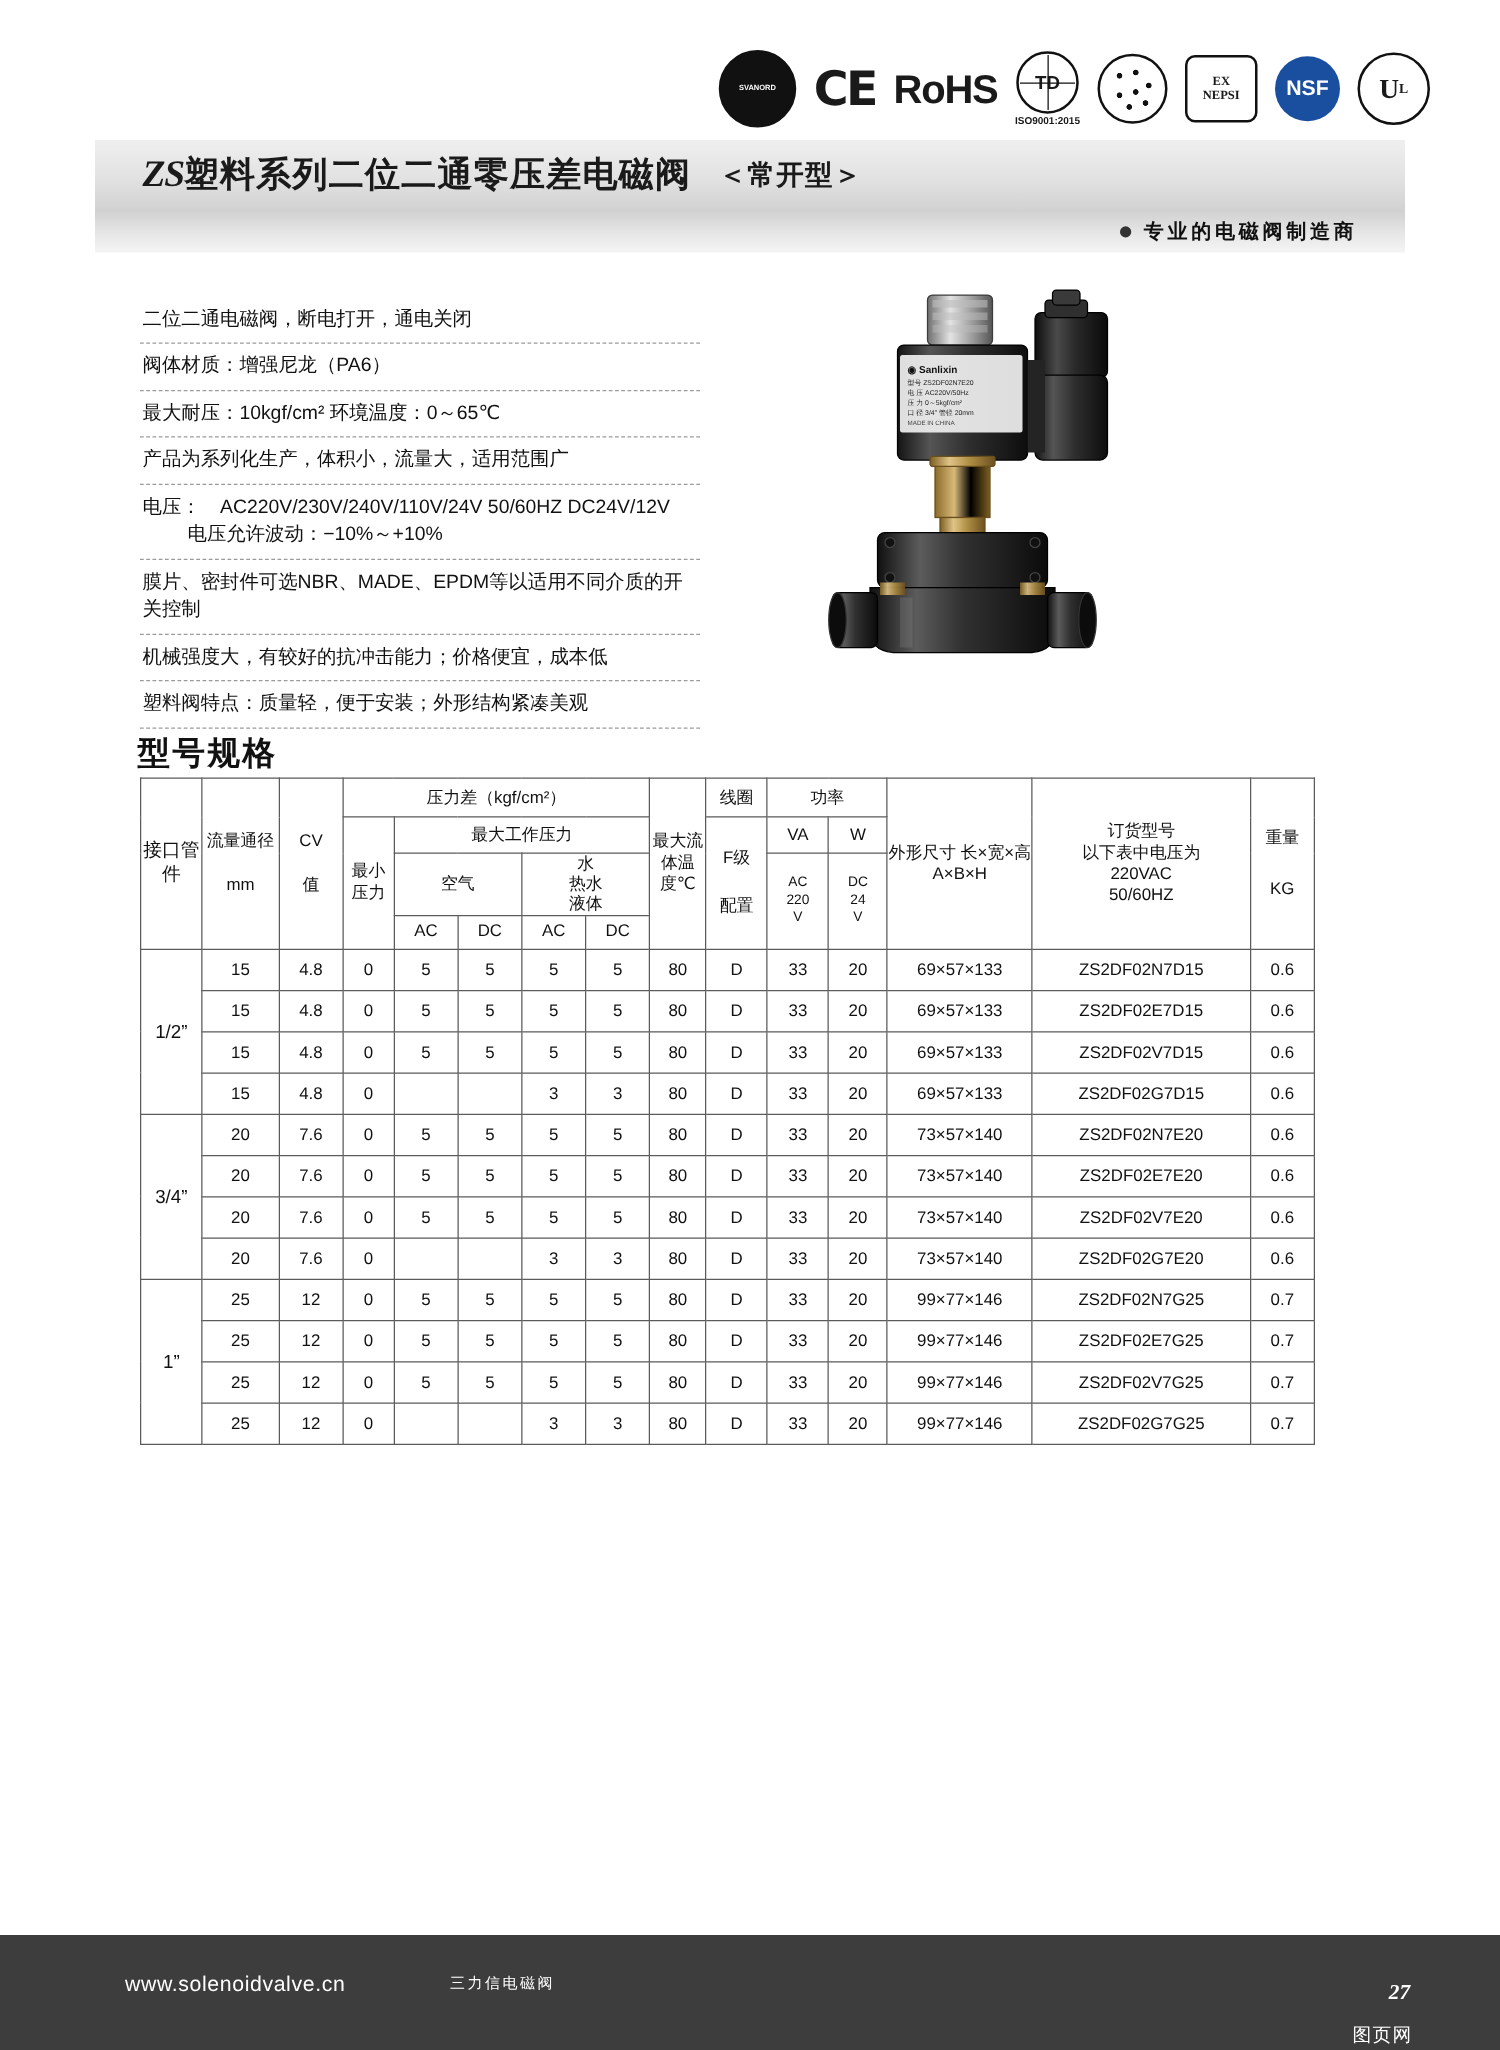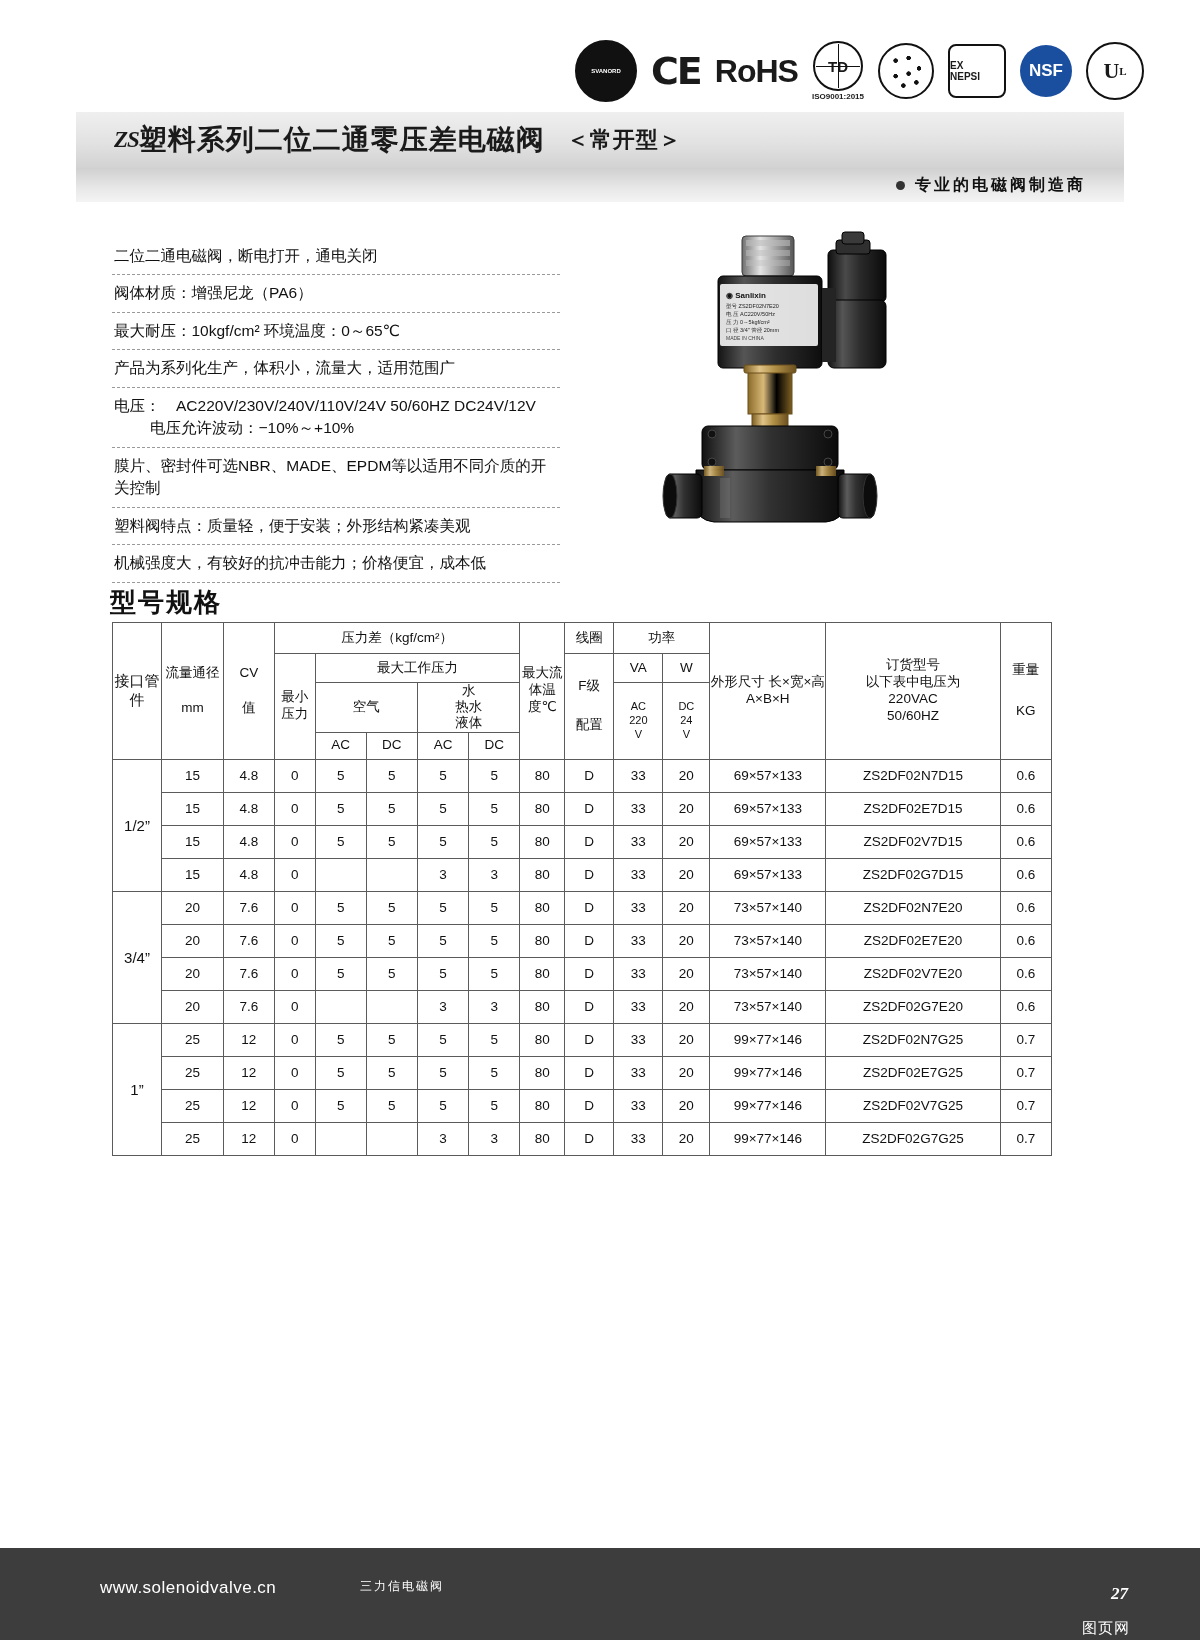--- a/index.html
+++ b/index.html
@@ -39,8 +39,8 @@
   .cert-iso .iso-txt{font-size:8px;font-weight:bold;margin-top:1px;}
   .cert-ex{
     width:54px;height:50px;border:2px solid #111;border-radius:8px;
-    display:flex;flex-direction:column;align-items:flex-start;justify-content:center;
-    font-size:10px;font-weight:bold;line-height:1.1;
+    display:flex;flex-direction:column;align-items:center;justify-content:center;
+    font-size:10px;font-weight:bold;line-height:1.1;font-family:Liberation Serif, serif;
   }
   .cert-nsf{
     width:52px;height:52px;border-radius:50%;background:#1a4fa0;color:#fff;

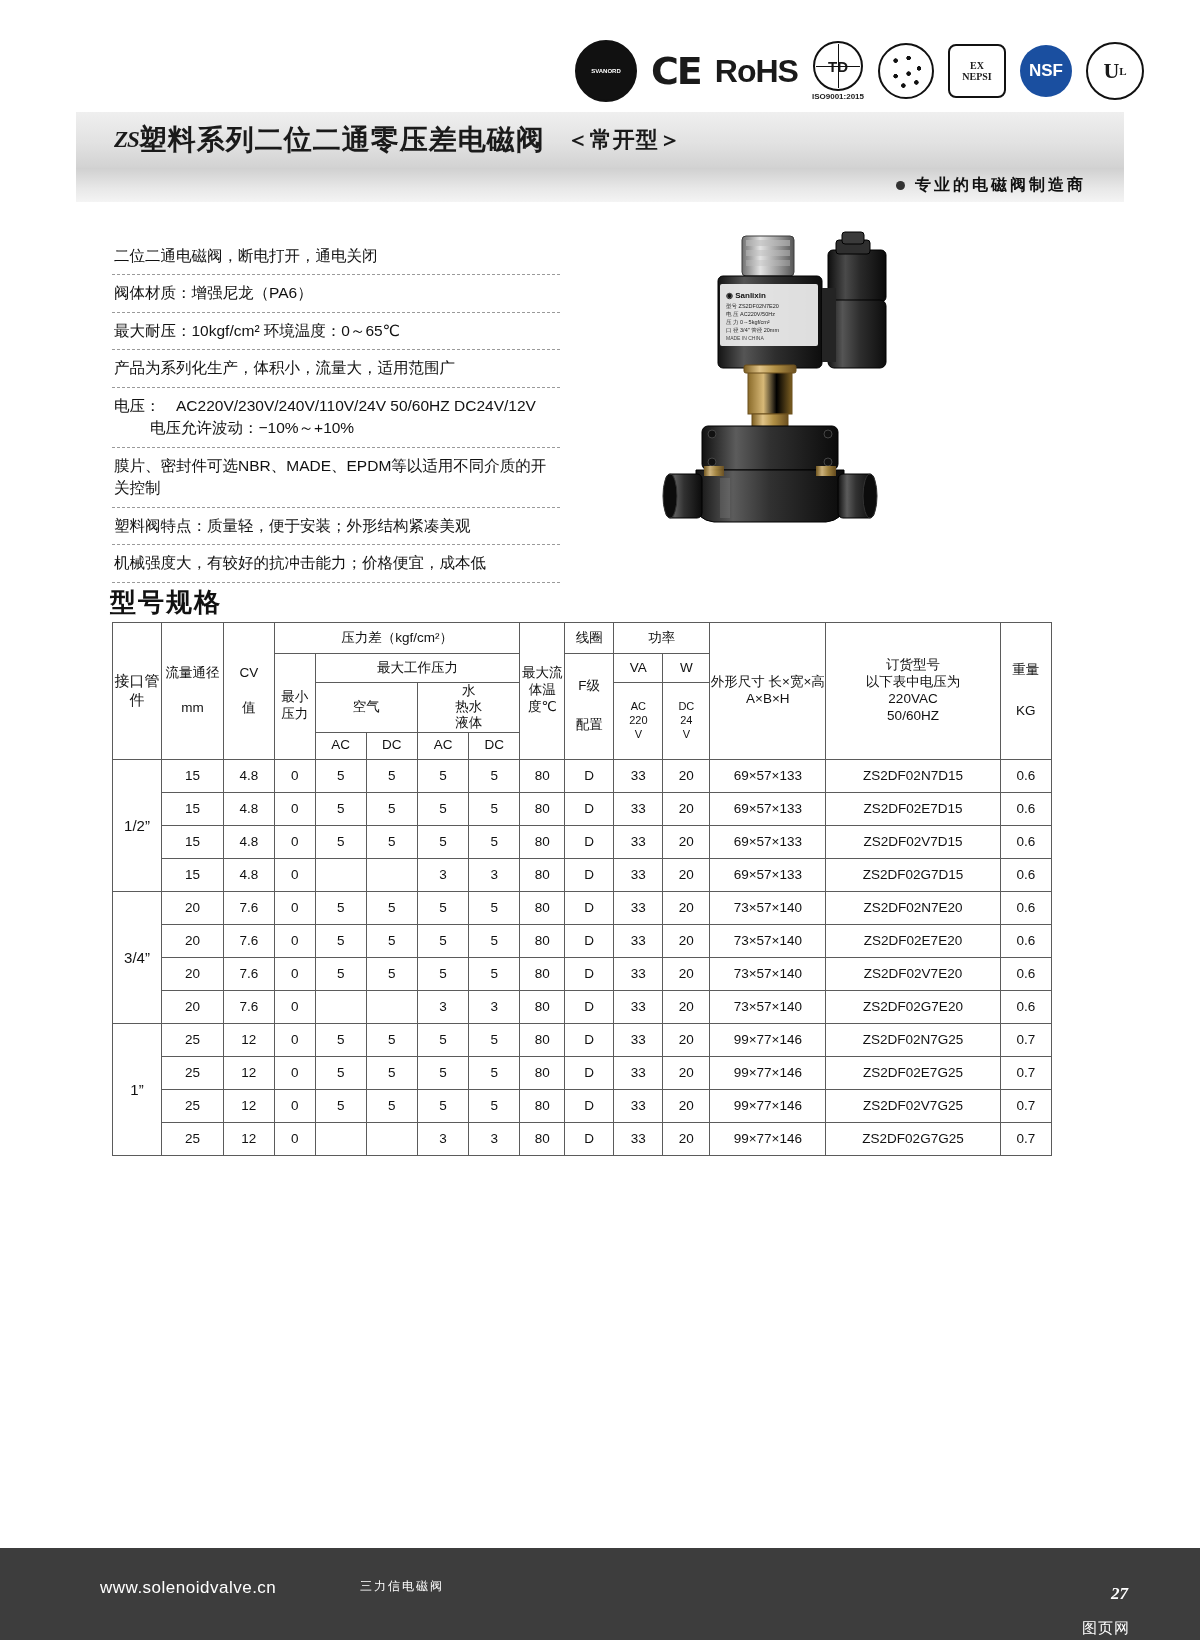--- a/index.html
+++ b/index.html
@@ -72,7 +72,7 @@
   }
   .title-bar .zs{
     font-family:"Liberation Serif",serif;font-style:italic;font-weight:bold;
-    font-size:23px;margin-left:38px;letter-spacing:-1px;
+    font-size:30px;margin-left:38px;letter-spacing:-1px;
   }
   .title-bar .main-title{
     font-size:28px;font-weight:bold;letter-spacing:1px;

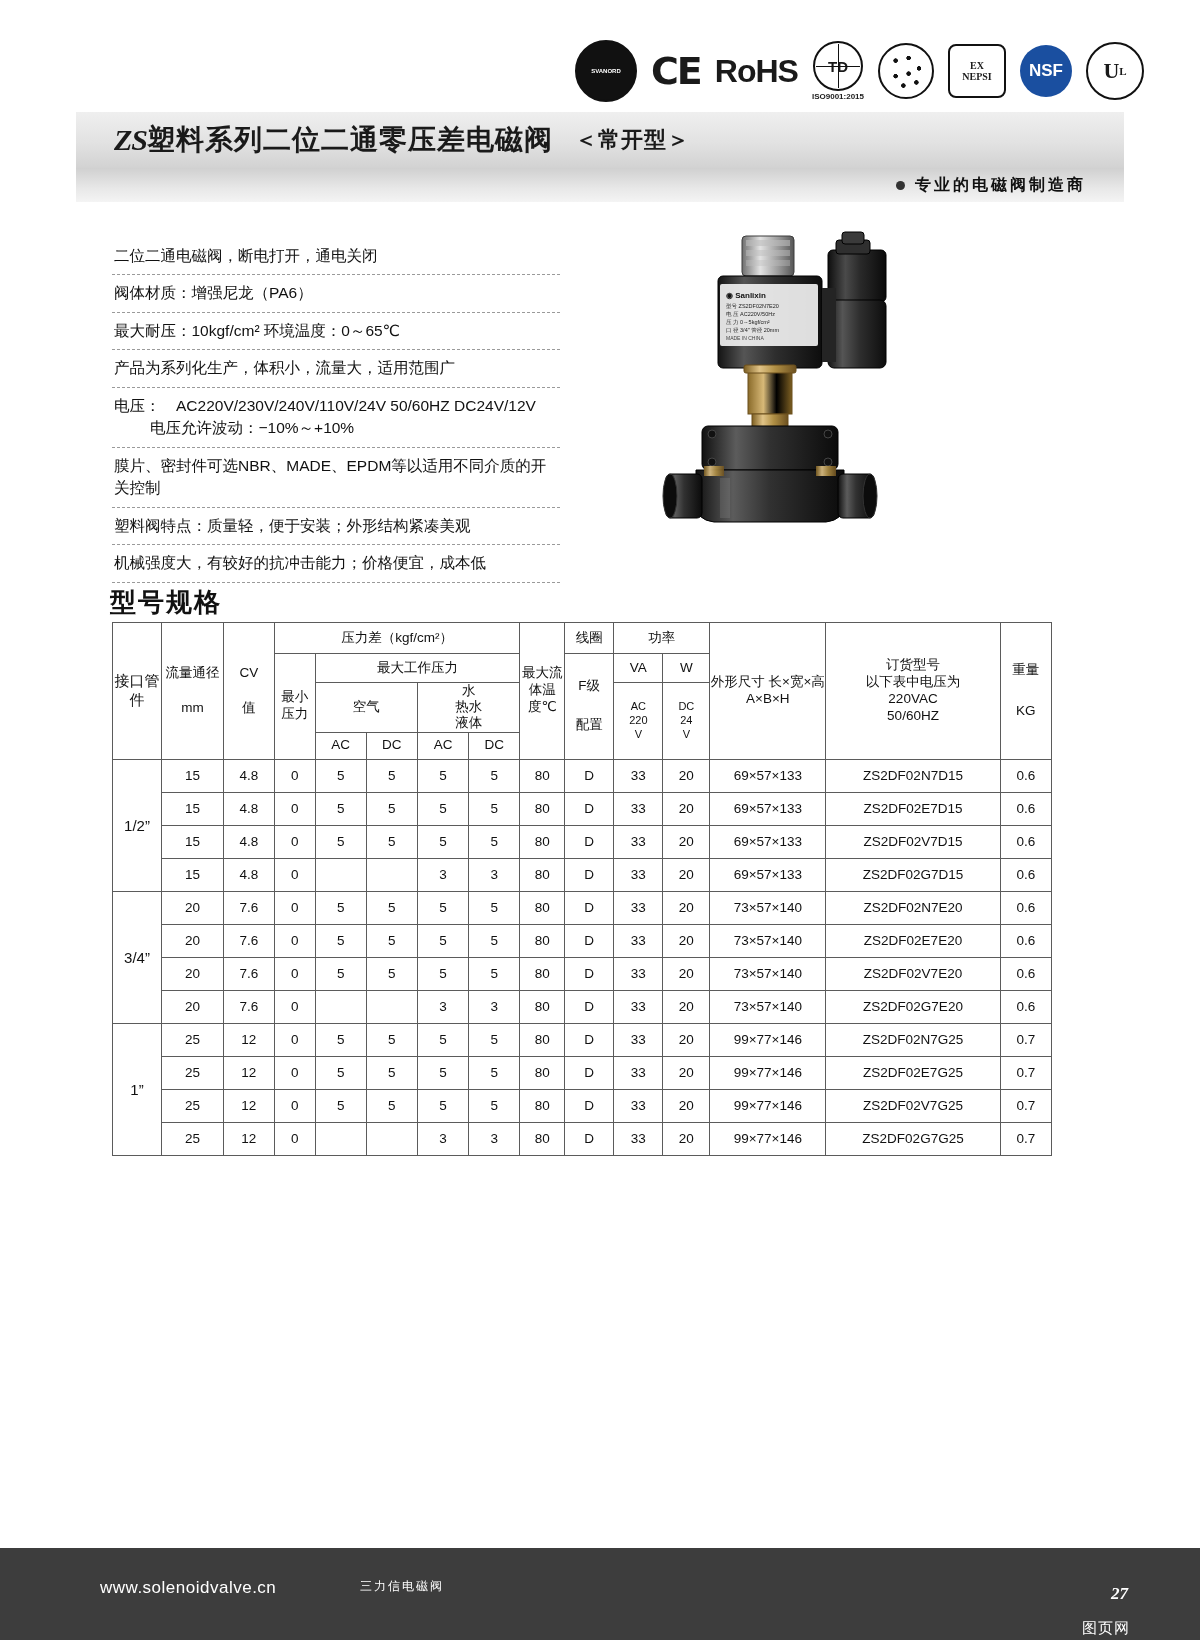--- a/index.html
+++ b/index.html
@@ -200,8 +200,8 @@
     <span class="indent">电压允许波动：−10%～+10%</span>
   </div>
   <div class="row">膜片、密封件可选NBR、MADE、EPDM等以适用不同介质的开关控制</div>
+  <div class="row">机械强度大，有较好的抗冲击能力；价格便宜，成本低</div>
   <div class="row">塑料阀特点：质量轻，便于安装；外形结构紧凑美观</div>
-  <div class="row">机械强度大，有较好的抗冲击能力；价格便宜，成本低</div>
 </div>
 
 <div class="photo">

